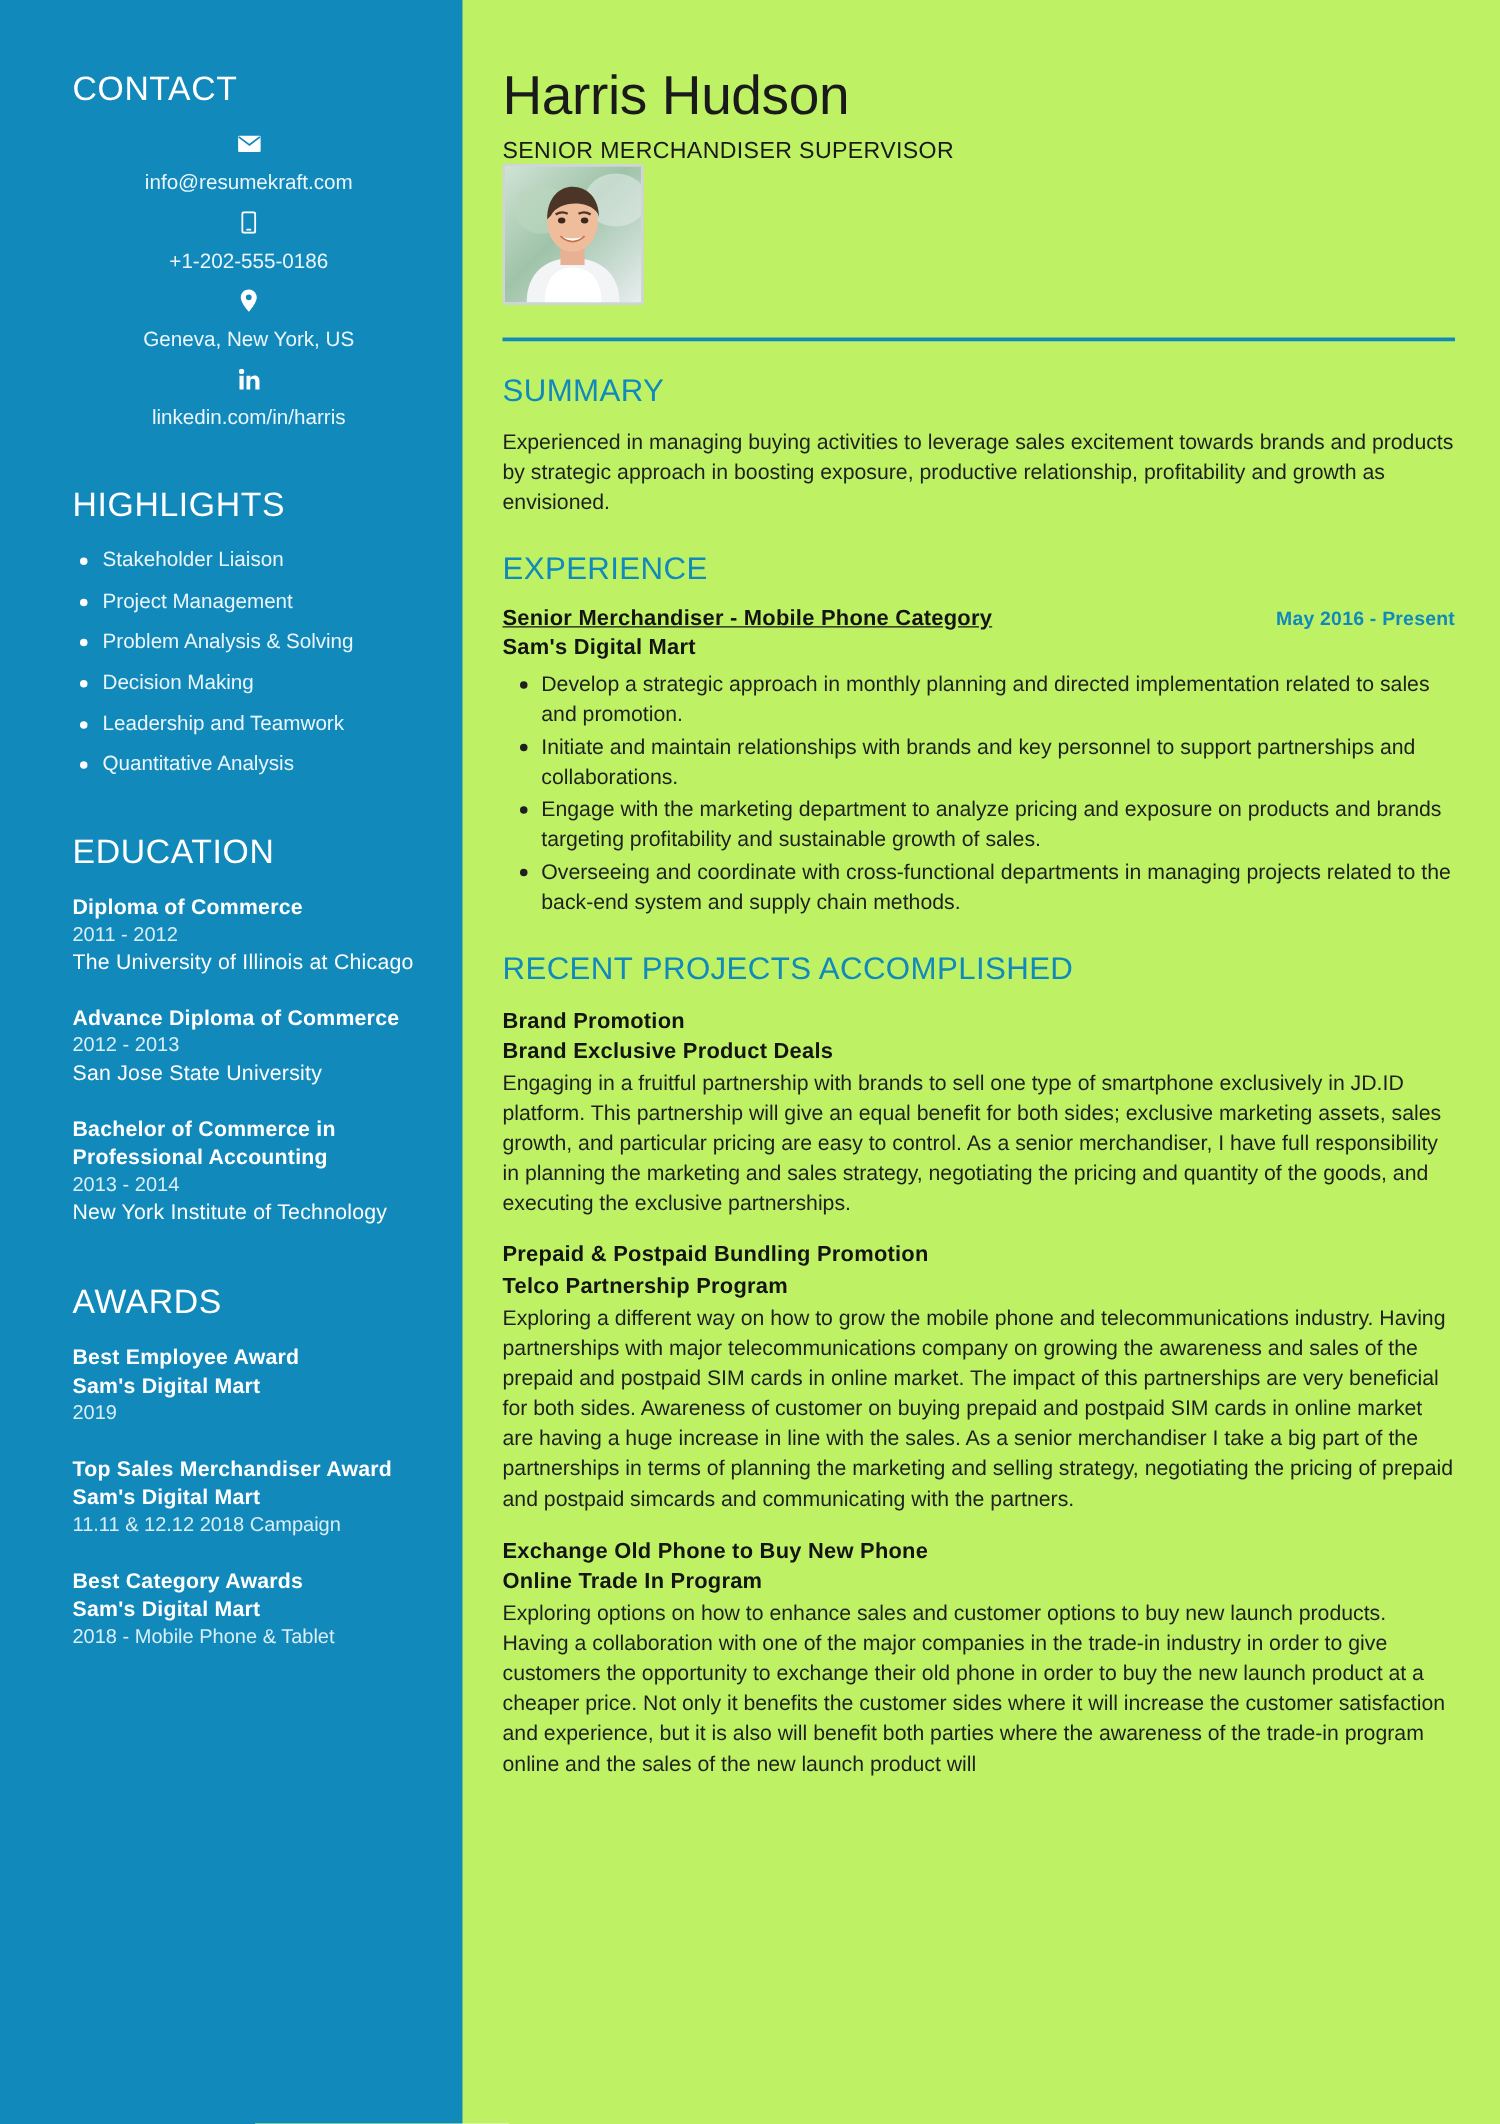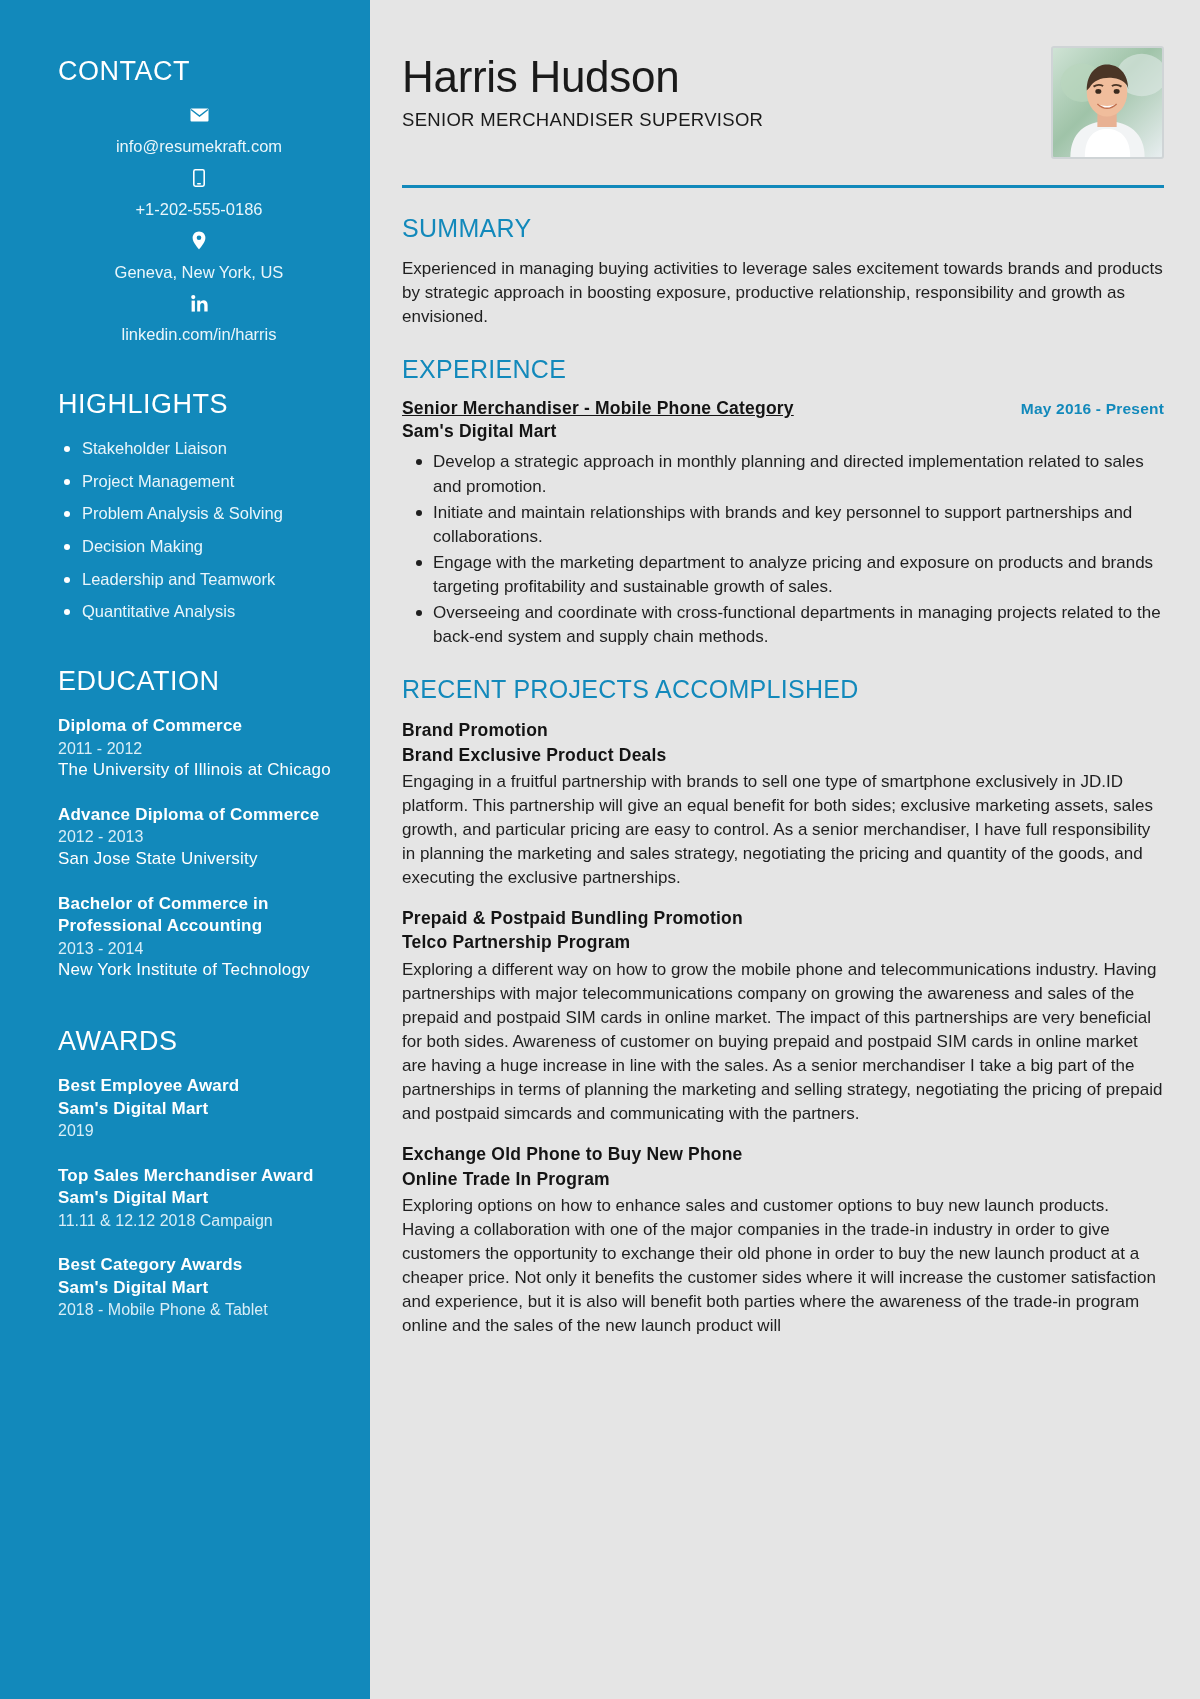--- a/index.html
+++ b/index.html
@@ -15,7 +15,7 @@
     position: relative;
     width: 1200px;
     height: 1699px;
-    background: #e5e5e5;
+    background: #bef264;
     display: flex;
     overflow: hidden;
   }

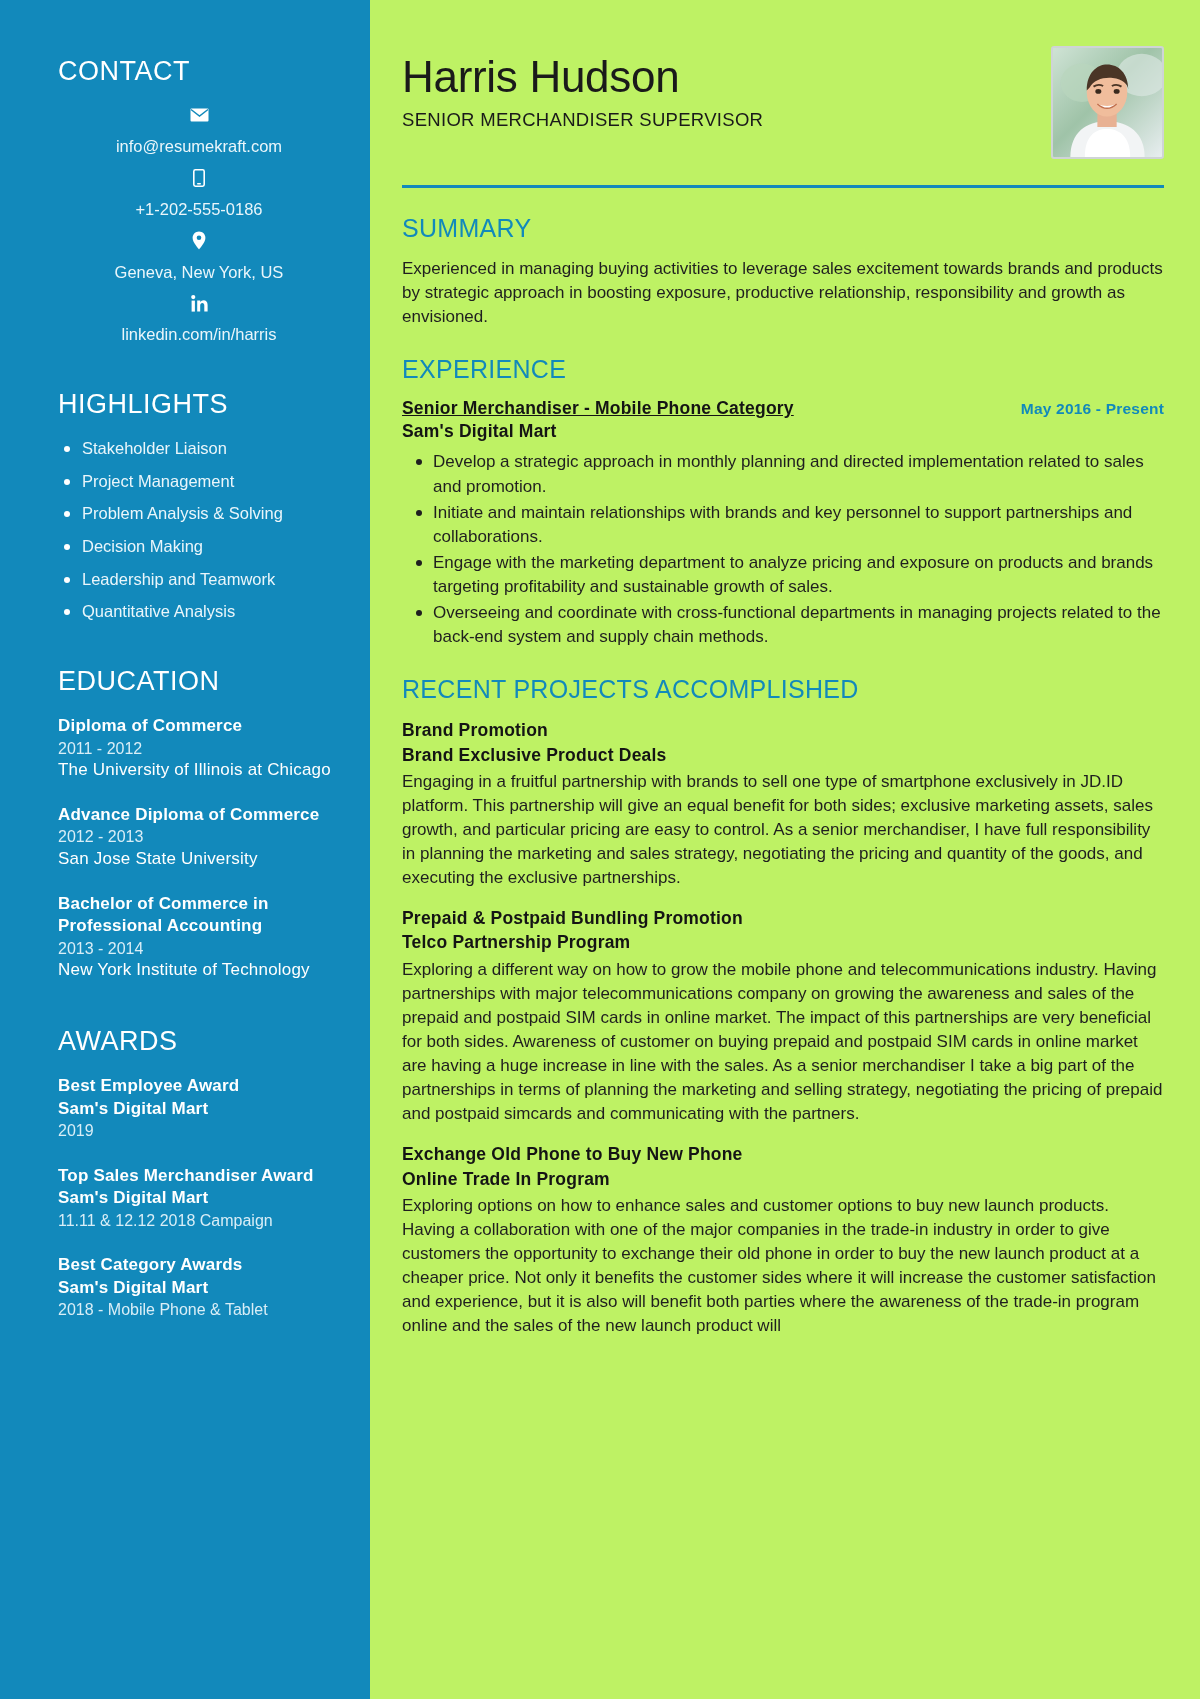--- a/index.html
+++ b/index.html
@@ -132,8 +132,9 @@
   .header {
     display: flex;
     align-items: flex-start;
-    justify-content: space-between;
+    justify-content: center;
     padding-bottom: 10px;
+    flex-direction: column;
   }
   .header-text { padding-top: 8px; }
   .full-name {

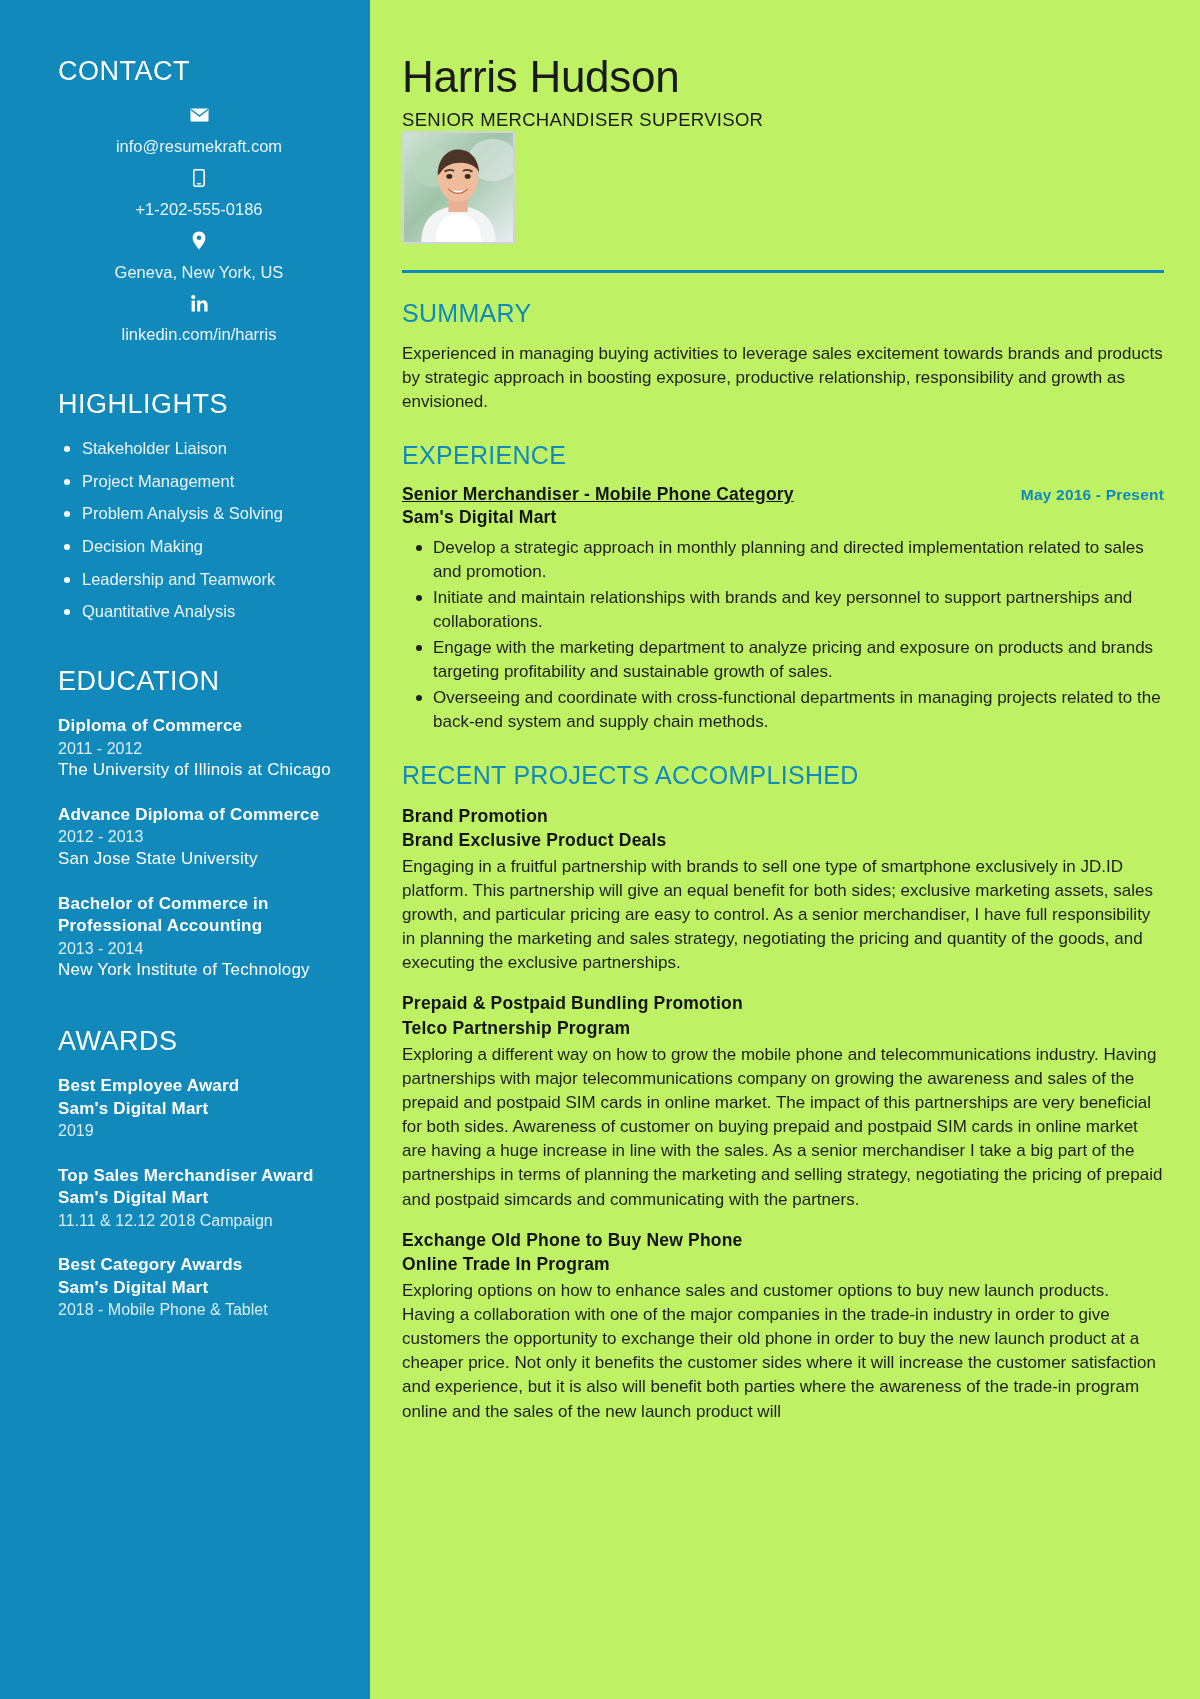--- a/index.html
+++ b/index.html
@@ -396,7 +396,7 @@
 
     <section class="section">
       <h2 class="section-title">SUMMARY</h2>
-      <p class="body-text">Experienced in managing buying activities to leverage sales excitement towards brands and products by strategic approach in boosting exposure, productive relationship, responsibility and growth as envisioned.</p>
+      <p class="body-text">Experienced in managing buying activities to leverage sales excitement towards brands and products by strategic approach in boosting exposure, productive relationship, profitability and growth as envisioned.</p>
     </section>
 
     <section class="section">

